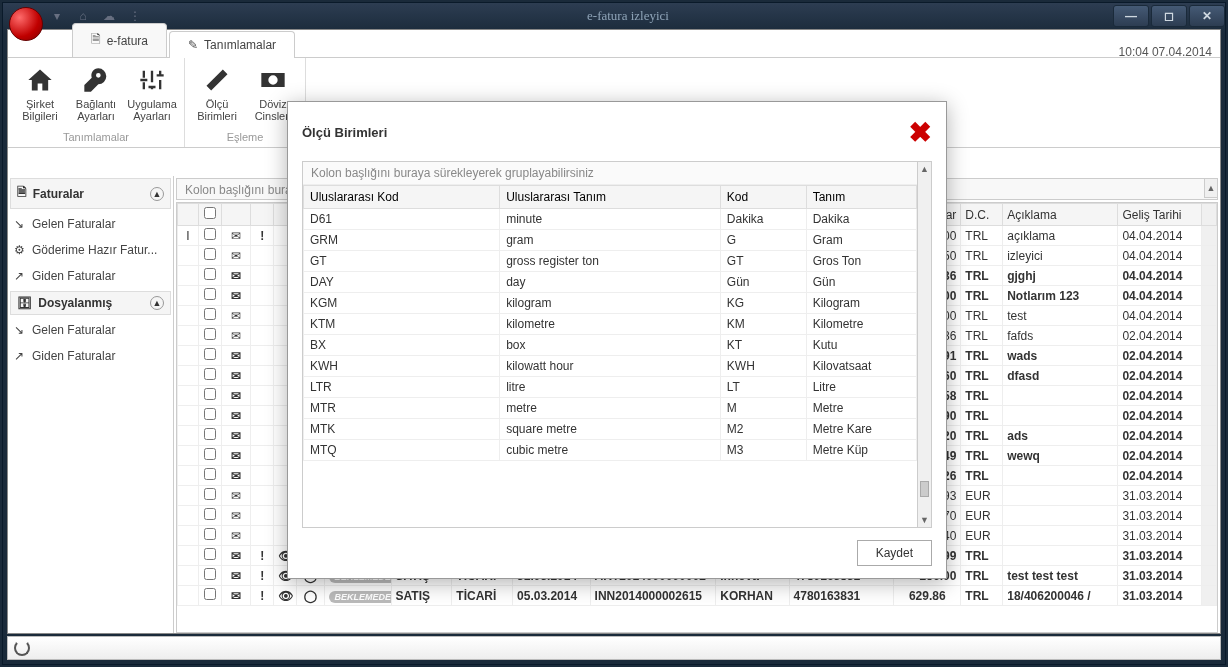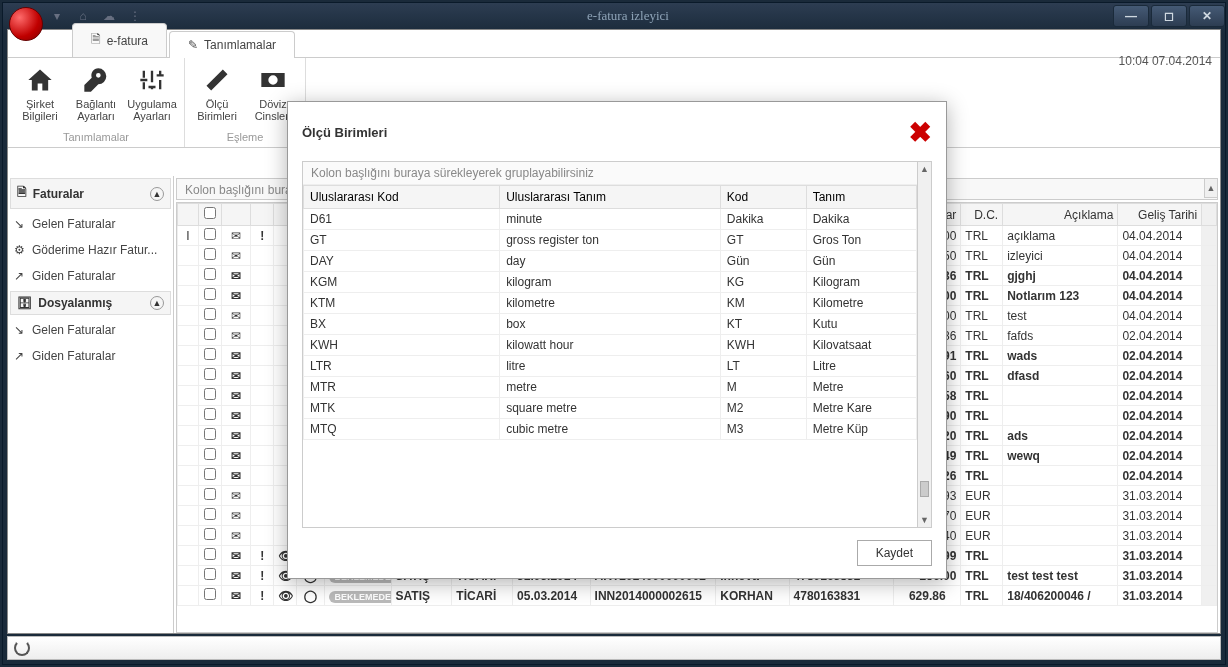--- a/index.html
+++ b/index.html
@@ -16,7 +16,7 @@
 .tabs { height: 28px; border-bottom: 1px solid #ccc; display: flex; align-items: flex-end; padding-left: 64px; position: relative;}
 .tab { padding: 6px 18px; border: 1px solid #ccc; border-bottom: none; background: #f8f8f8; color: #444; margin-right: 2px; border-radius: 4px 4px 0 0; display:flex;align-items:center;gap:6px;}
 .tab.active { background: #fff; position: relative; top: 1px; }
-.datetime { position: absolute; right: 8px; top: 24px; color: #555; }
+.datetime { position: absolute; right: 8px; top: 15px; color: #555; }
 .ribbon { height: 90px; border-bottom: 1px solid #ccc; display: flex; }
 .rgroup { border-right: 1px solid #ddd; padding: 2px 8px; display:flex;flex-direction:column; }
 .rgroup .items { flex:1; display:flex; gap:8px; align-items:flex-start; padding-top:4px;}

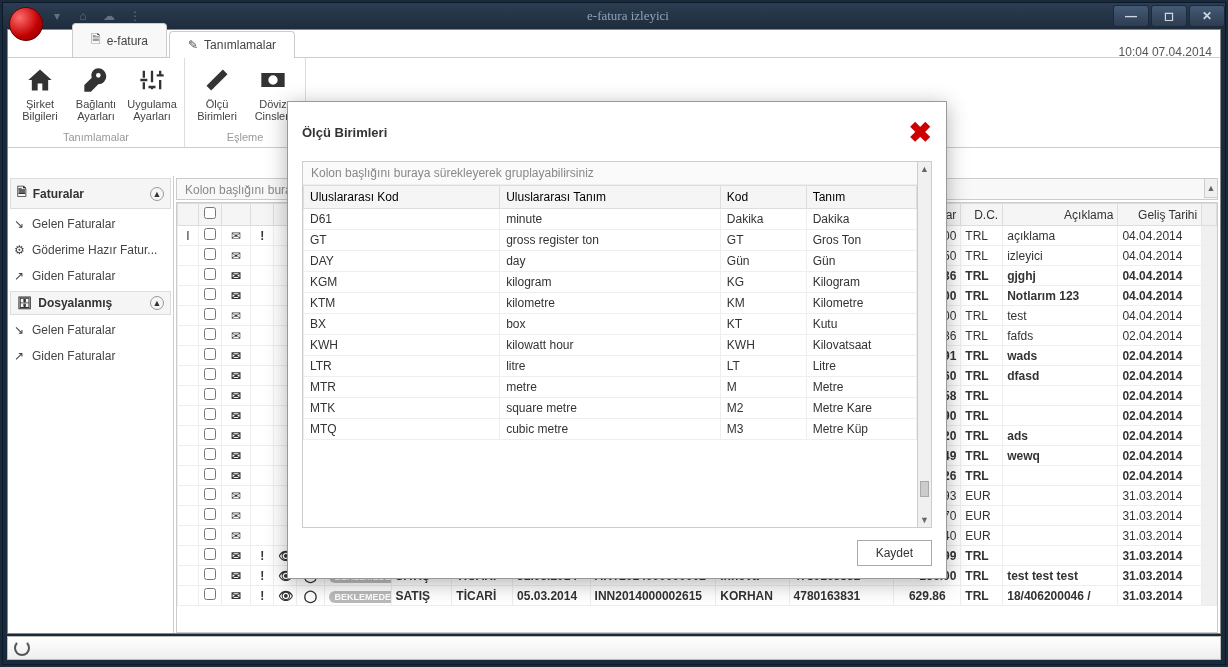--- a/index.html
+++ b/index.html
@@ -36,7 +36,7 @@
 .grouphdr { height:22px;border:1px solid #ccc;background:#f8f8f8;color:#888;padding:4px 8px;margin:2px;}
 .grid { position:absolute; top:26px; left:2px; right:2px; bottom:0; border:1px solid #ccc; overflow:hidden;}
 .grid table { border-collapse:collapse; width:100%; table-layout:fixed;}
-.grid th { background:#f5f5f5;border:1px solid #ddd;padding:3px 4px;text-align:right;color:#333;font-weight:normal;height:22px;overflow:hidden;}
+.grid th { background:#f5f5f5;border:1px solid #ddd;padding:3px 4px;text-align:left;color:#333;font-weight:normal;height:22px;overflow:hidden;}
 .grid td { border:1px solid #eee;padding:2px 4px;height:20px;color:#333;overflow:hidden;white-space:nowrap;}
 .grid tr.bold td { font-weight:bold;}
 .grid .ck { width:18px;text-align:center;}

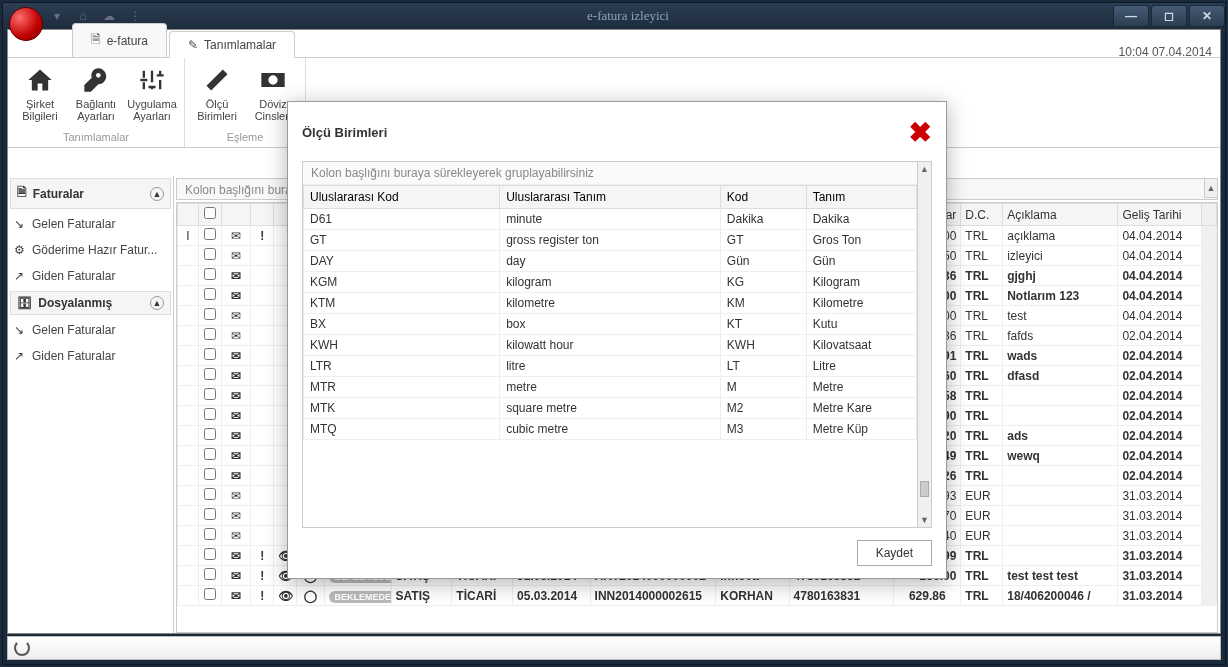--- a/index.html
+++ b/index.html
@@ -682,6 +682,12 @@
                     <td>Dakika</td>
                   </tr>
                   <tr>
+                    <td>GRM</td>
+                    <td>gram</td>
+                    <td>G</td>
+                    <td>Gram</td>
+                  </tr>
+                  <tr>
                     <td>GT</td>
                     <td>gross register ton</td>
                     <td>GT</td>

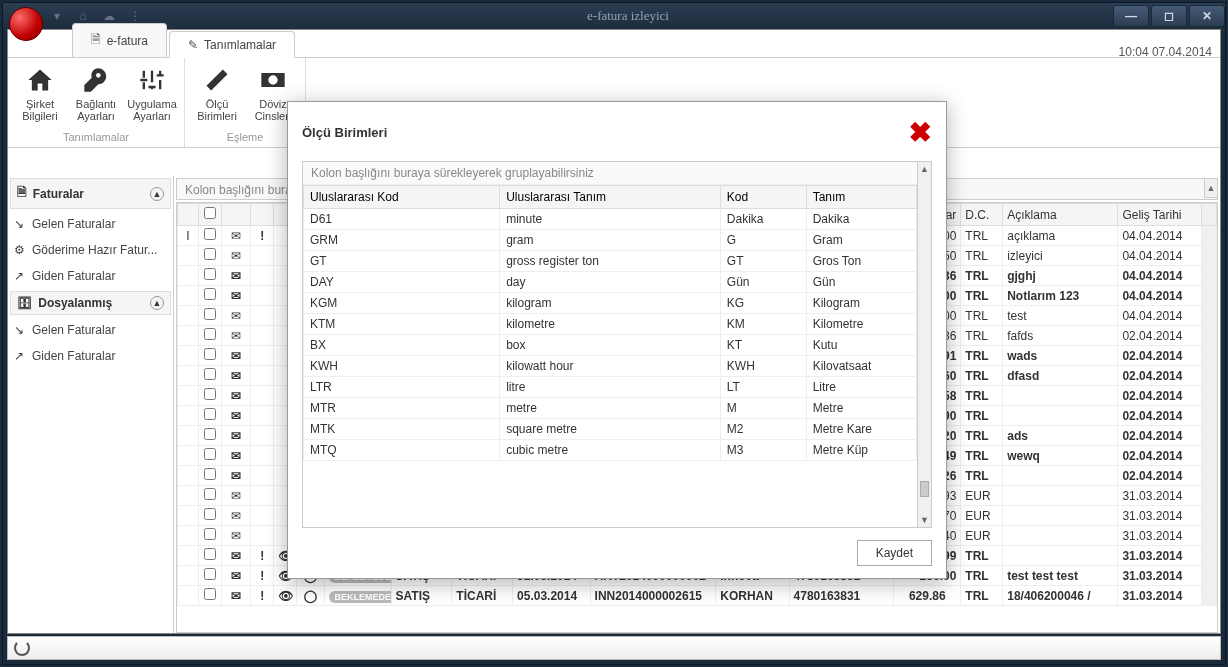--- a/index.html
+++ b/index.html
@@ -41,7 +41,7 @@
 .grid tr.bold td { font-weight:bold;}
 .grid .ck { width:18px;text-align:center;}
 .grid .ic { width:22px;text-align:center;}
-.badge { background:#bbb;color:#fff;border-radius:9px;padding:1px 6px;font-size:9px;display:inline-block;}
+.badge { background:#bbb;color:#fff;border-radius:9px;padding:1px 6px;font-size:9px;display:inline-block;font-style:italic;}
 .env { color:#777;}
 .warn { color:#d00;font-weight:bold;}
 .eye { color:#999;}

